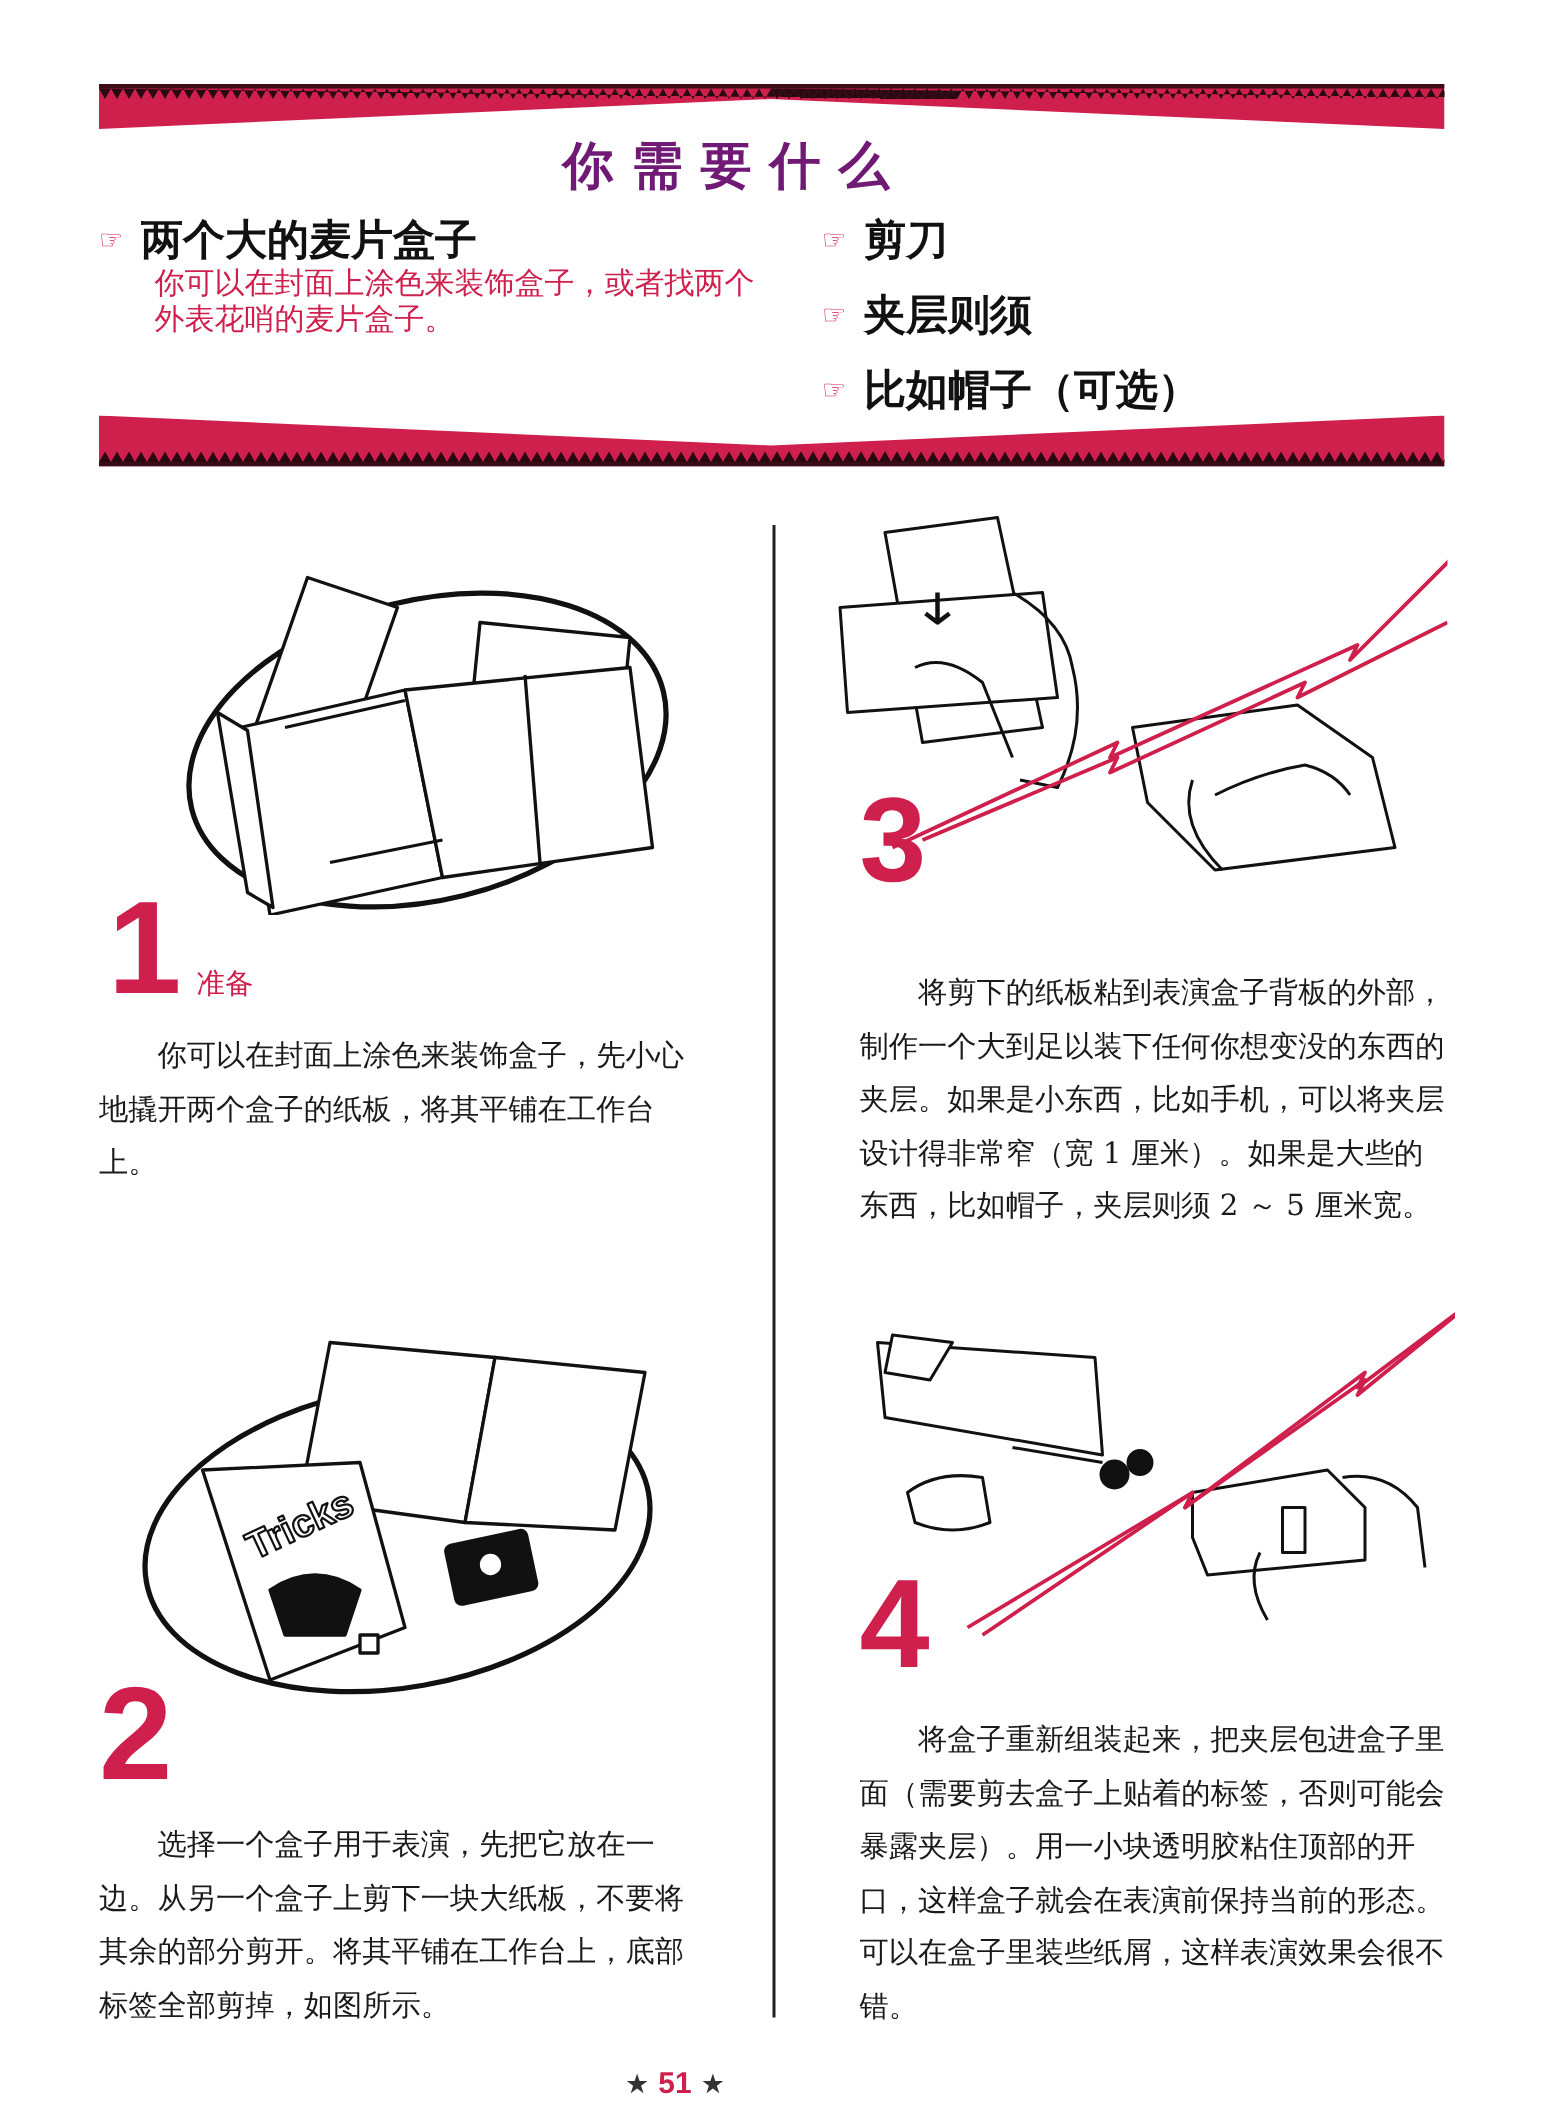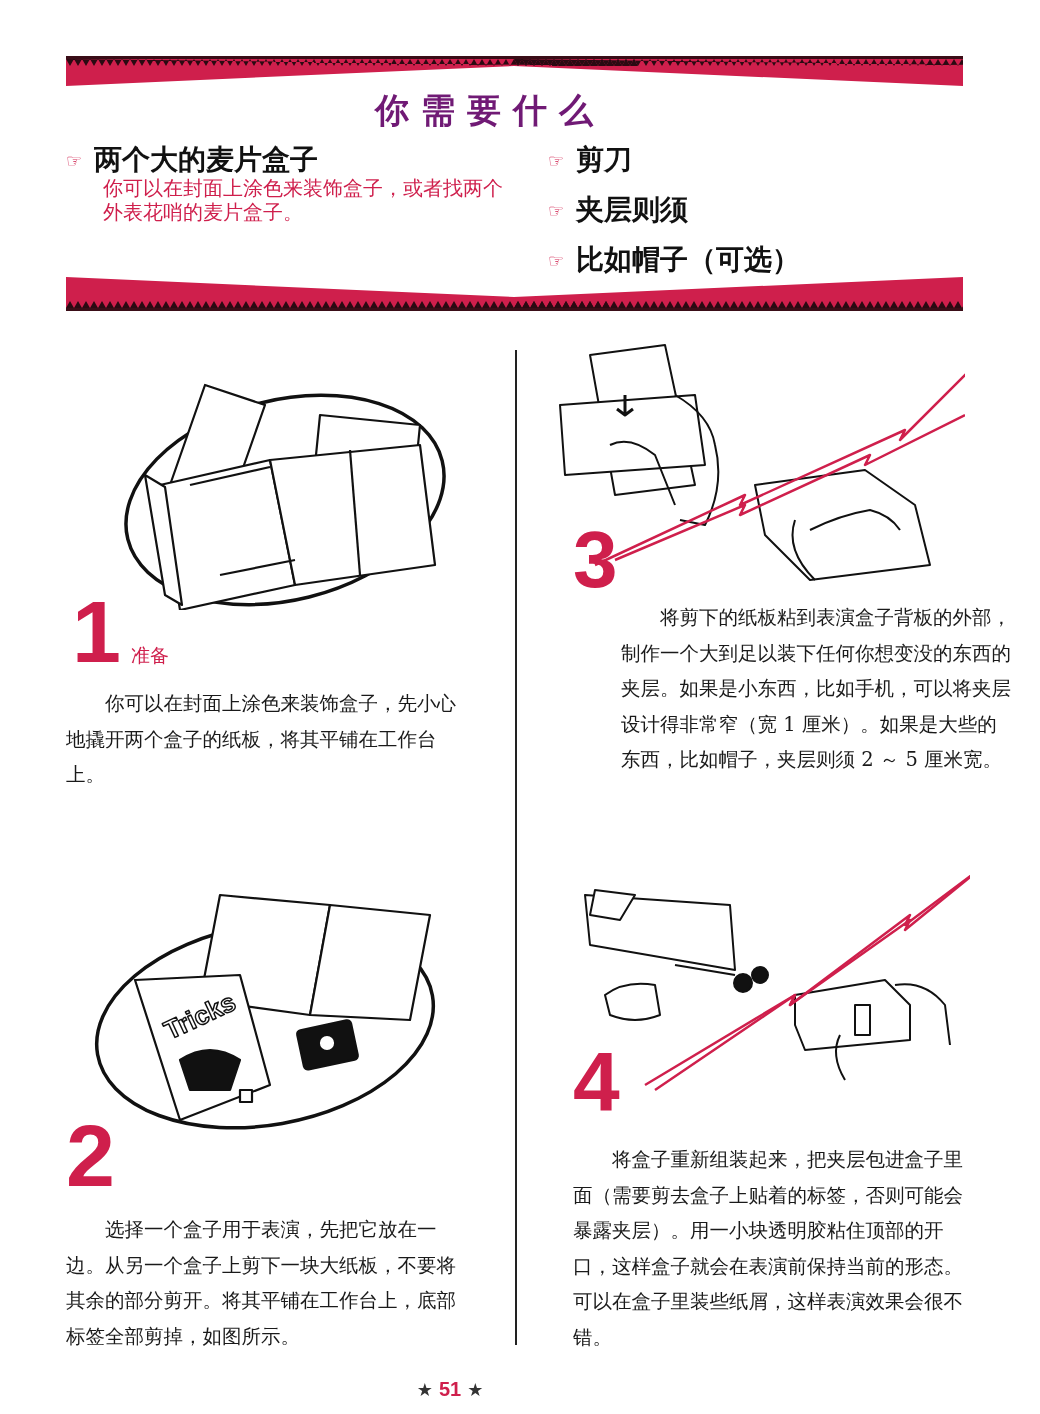--- a/index.html
+++ b/index.html
@@ -129,7 +129,7 @@
   </svg>
 </div>
 <div class="step-num" style="left:573px; top:520px; font-size:80px;">3</div>
-<div class="para" style="left:573px; top:600px; width:395px;margin-left:48px;">将剪下的纸板粘到表演盒子背板的外部，制作一个大到足以装下任何你想变没的东西的夹层。如果是小东西，比如手机，可以将夹层设计得非常窄（宽 1 厘米）。如果是大些的东西，比如帽子，夹层则须 2 ～ 5 厘米宽。</div>
+<div class="para" style="left:573px; top:644px; width:395px;">将剪下的纸板粘到表演盒子背板的外部，制作一个大到足以装下任何你想变没的东西的夹层。如果是小东西，比如手机，可以将夹层设计得非常窄（宽 1 厘米）。如果是大些的东西，比如帽子，夹层则须 2 ～ 5 厘米宽。</div>
 
 <div class="illus" style="left:575px; top:865px; width:395px; height:230px;">
   <svg width="395" height="230" viewBox="0 0 395 230" fill="none" stroke="#111" stroke-width="2" stroke-linejoin="round">

